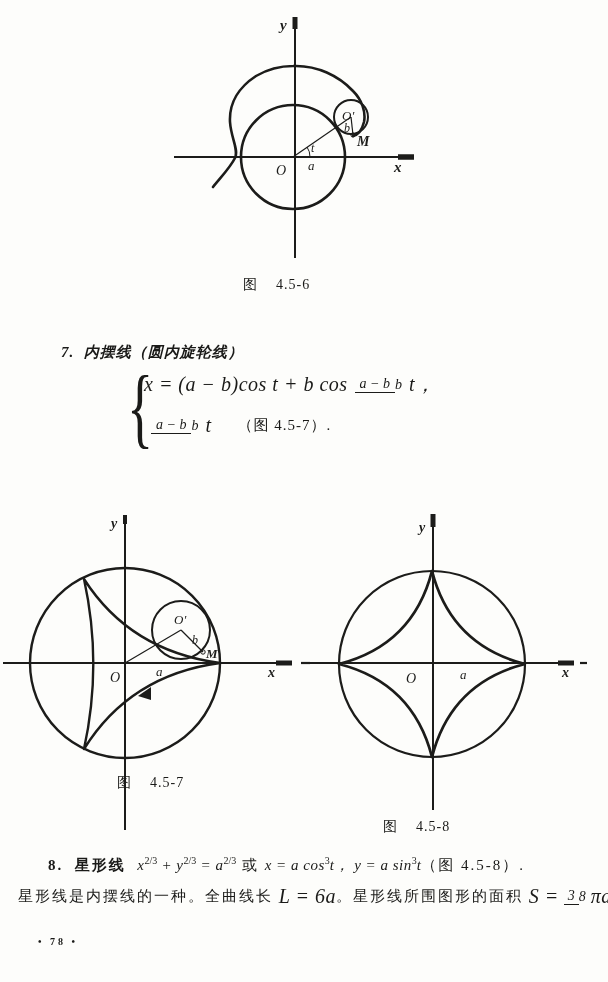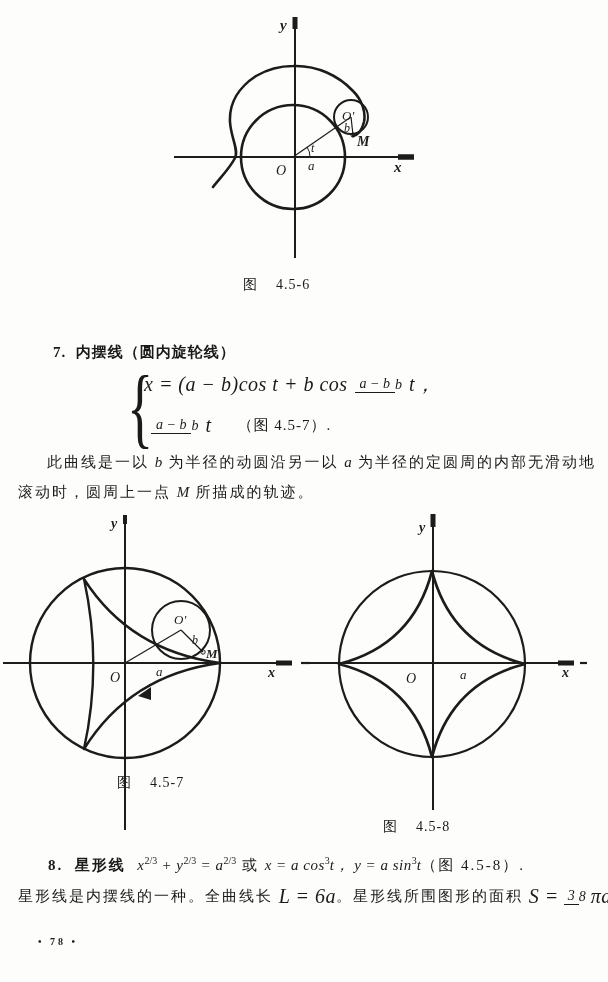--- a/index.html
+++ b/index.html
@@ -54,7 +54,7 @@
   <div class="caption" style="left:243px;top:276px;">图    4.5-6</div>
 
 
-  <div class="txt cjk bold" style="left:53px;top:343px;letter-spacing:1px;"><span>7.</span><span>&nbsp;&nbsp;</span><span>内摆线（圆内旋轮线）</span></div>
+  <div class="txt cjk bold" style="left:61px;top:343px;letter-spacing:1px;font-style:italic;"><span>7.</span><span>&nbsp;&nbsp;</span><span>内摆线（圆内旋轮线）</span></div>
 
   <div class="brace" style="left:127px;top:364px;">{</div>
   <div class="eqrow" style="left:144px;top:366px;height:36px;">

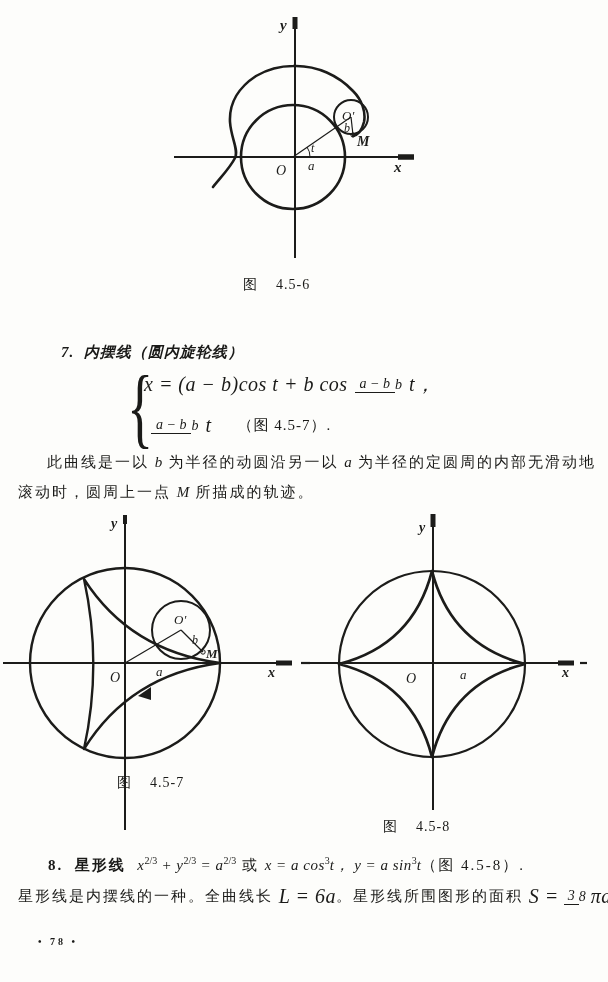--- a/index.html
+++ b/index.html
@@ -68,7 +68,6 @@
     <span class="figref" style="margin-left:26px;">（图 4.5-7）.</span>
   </div>
 
-  <div class="txt cjk" style="left:47px;top:453px;"><span>此曲线是一以 </span><span class="lat">b</span><span> 为半径的动圆沿另一以 </span><span class="lat">a</span><span> 为半径的定圆周的内部无滑动地</span></div>
   <div class="txt cjk" style="left:18px;top:483px;"><span>滚动时，圆周上一点 </span><span class="lat">M</span><span> 所描成的轨迹。</span></div>
 
   <svg style="left:0;top:505px" width="310" height="330" viewBox="0 505 310 330">

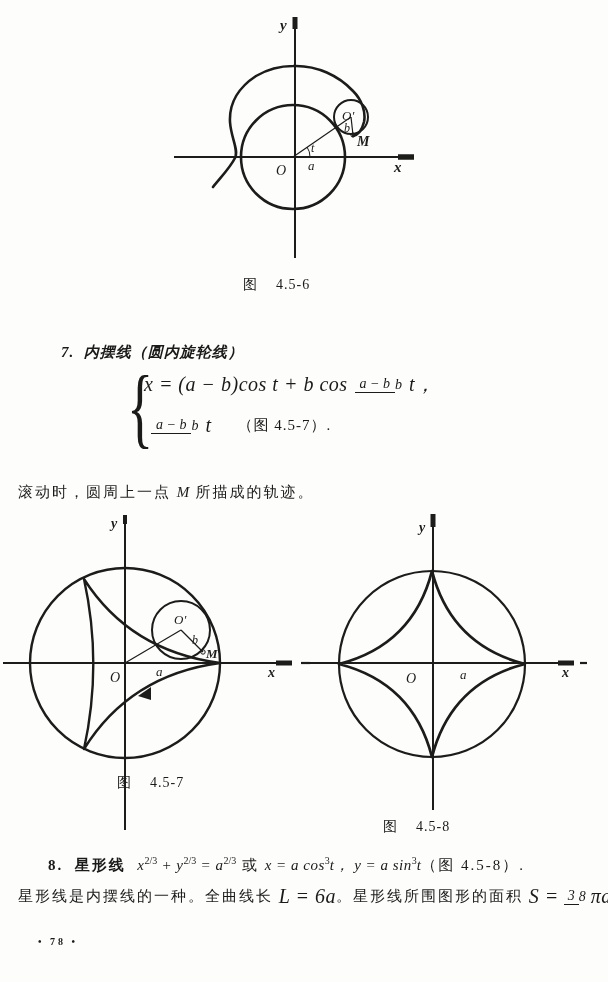--- a/index.html
+++ b/index.html
@@ -68,7 +68,6 @@
     <span class="figref" style="margin-left:26px;">（图 4.5-7）.</span>
   </div>
 
-  <div class="txt cjk" style="left:18px;top:483px;"><span>滚动时，圆周上一点 </span><span class="lat">M</span><span> 所描成的轨迹。</span></div>
 
   <svg style="left:0;top:505px" width="310" height="330" viewBox="0 505 310 330">
     <line x1="125" y1="516" x2="125" y2="830" stroke-width="2"></line>

